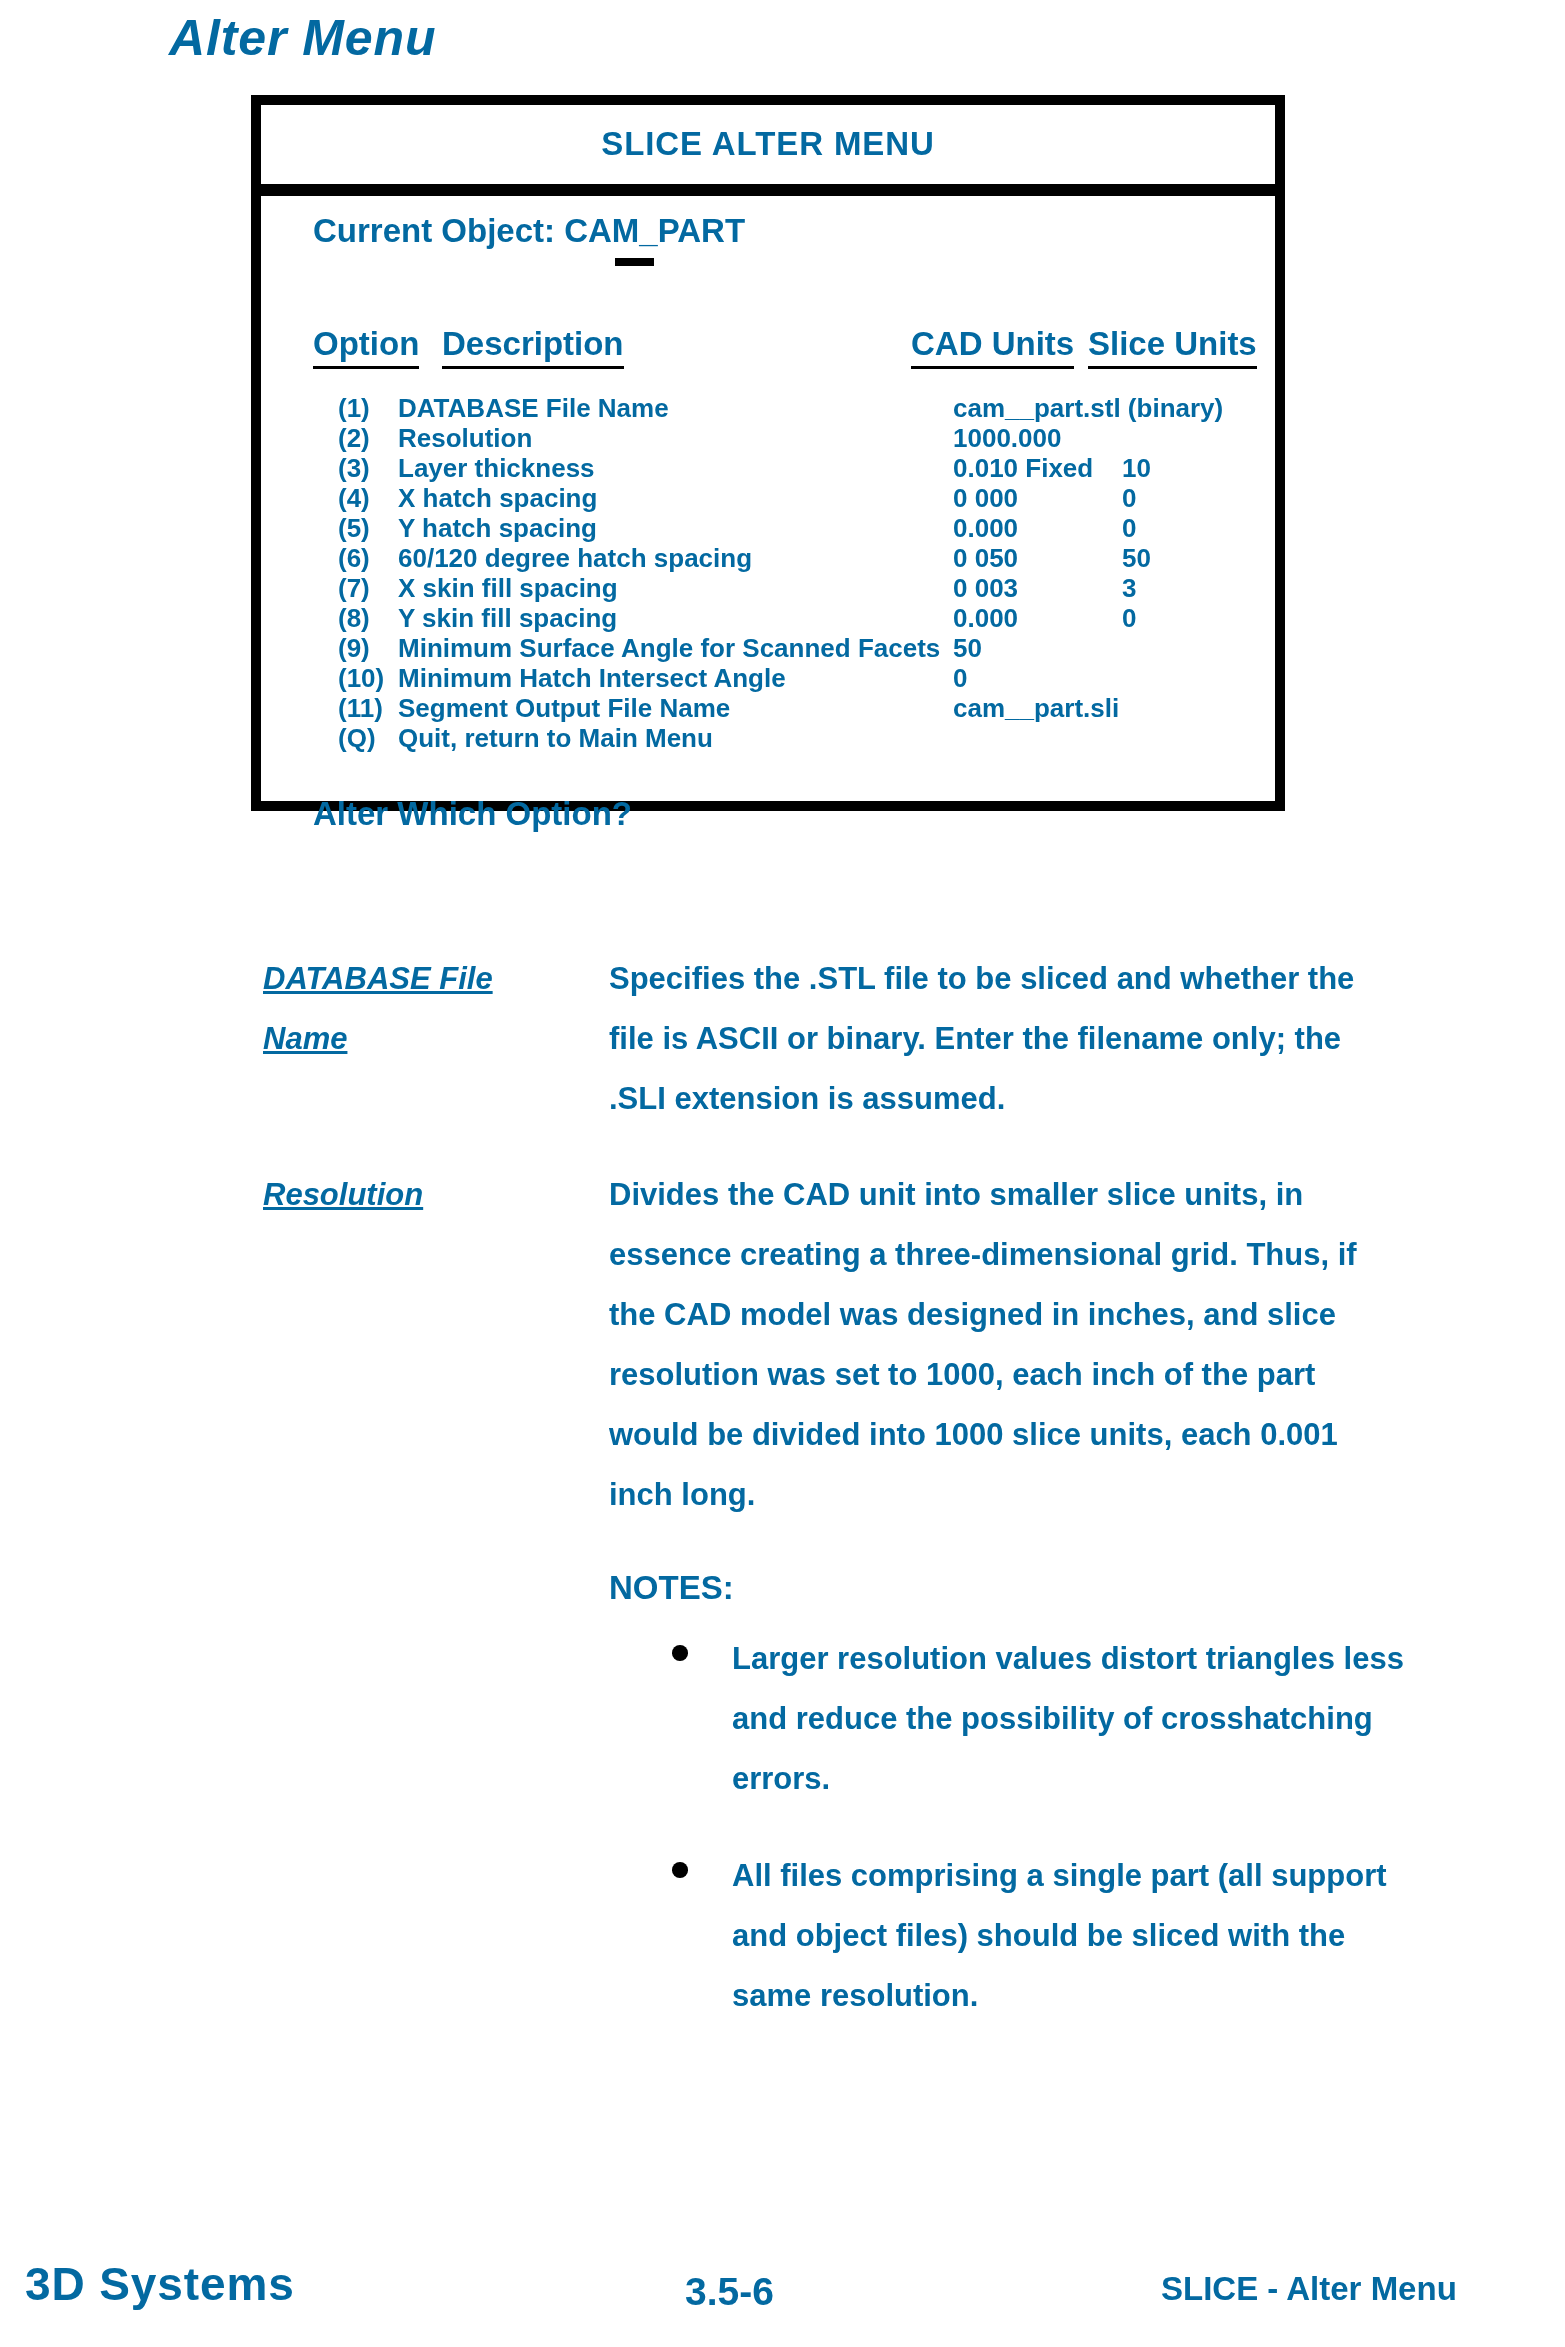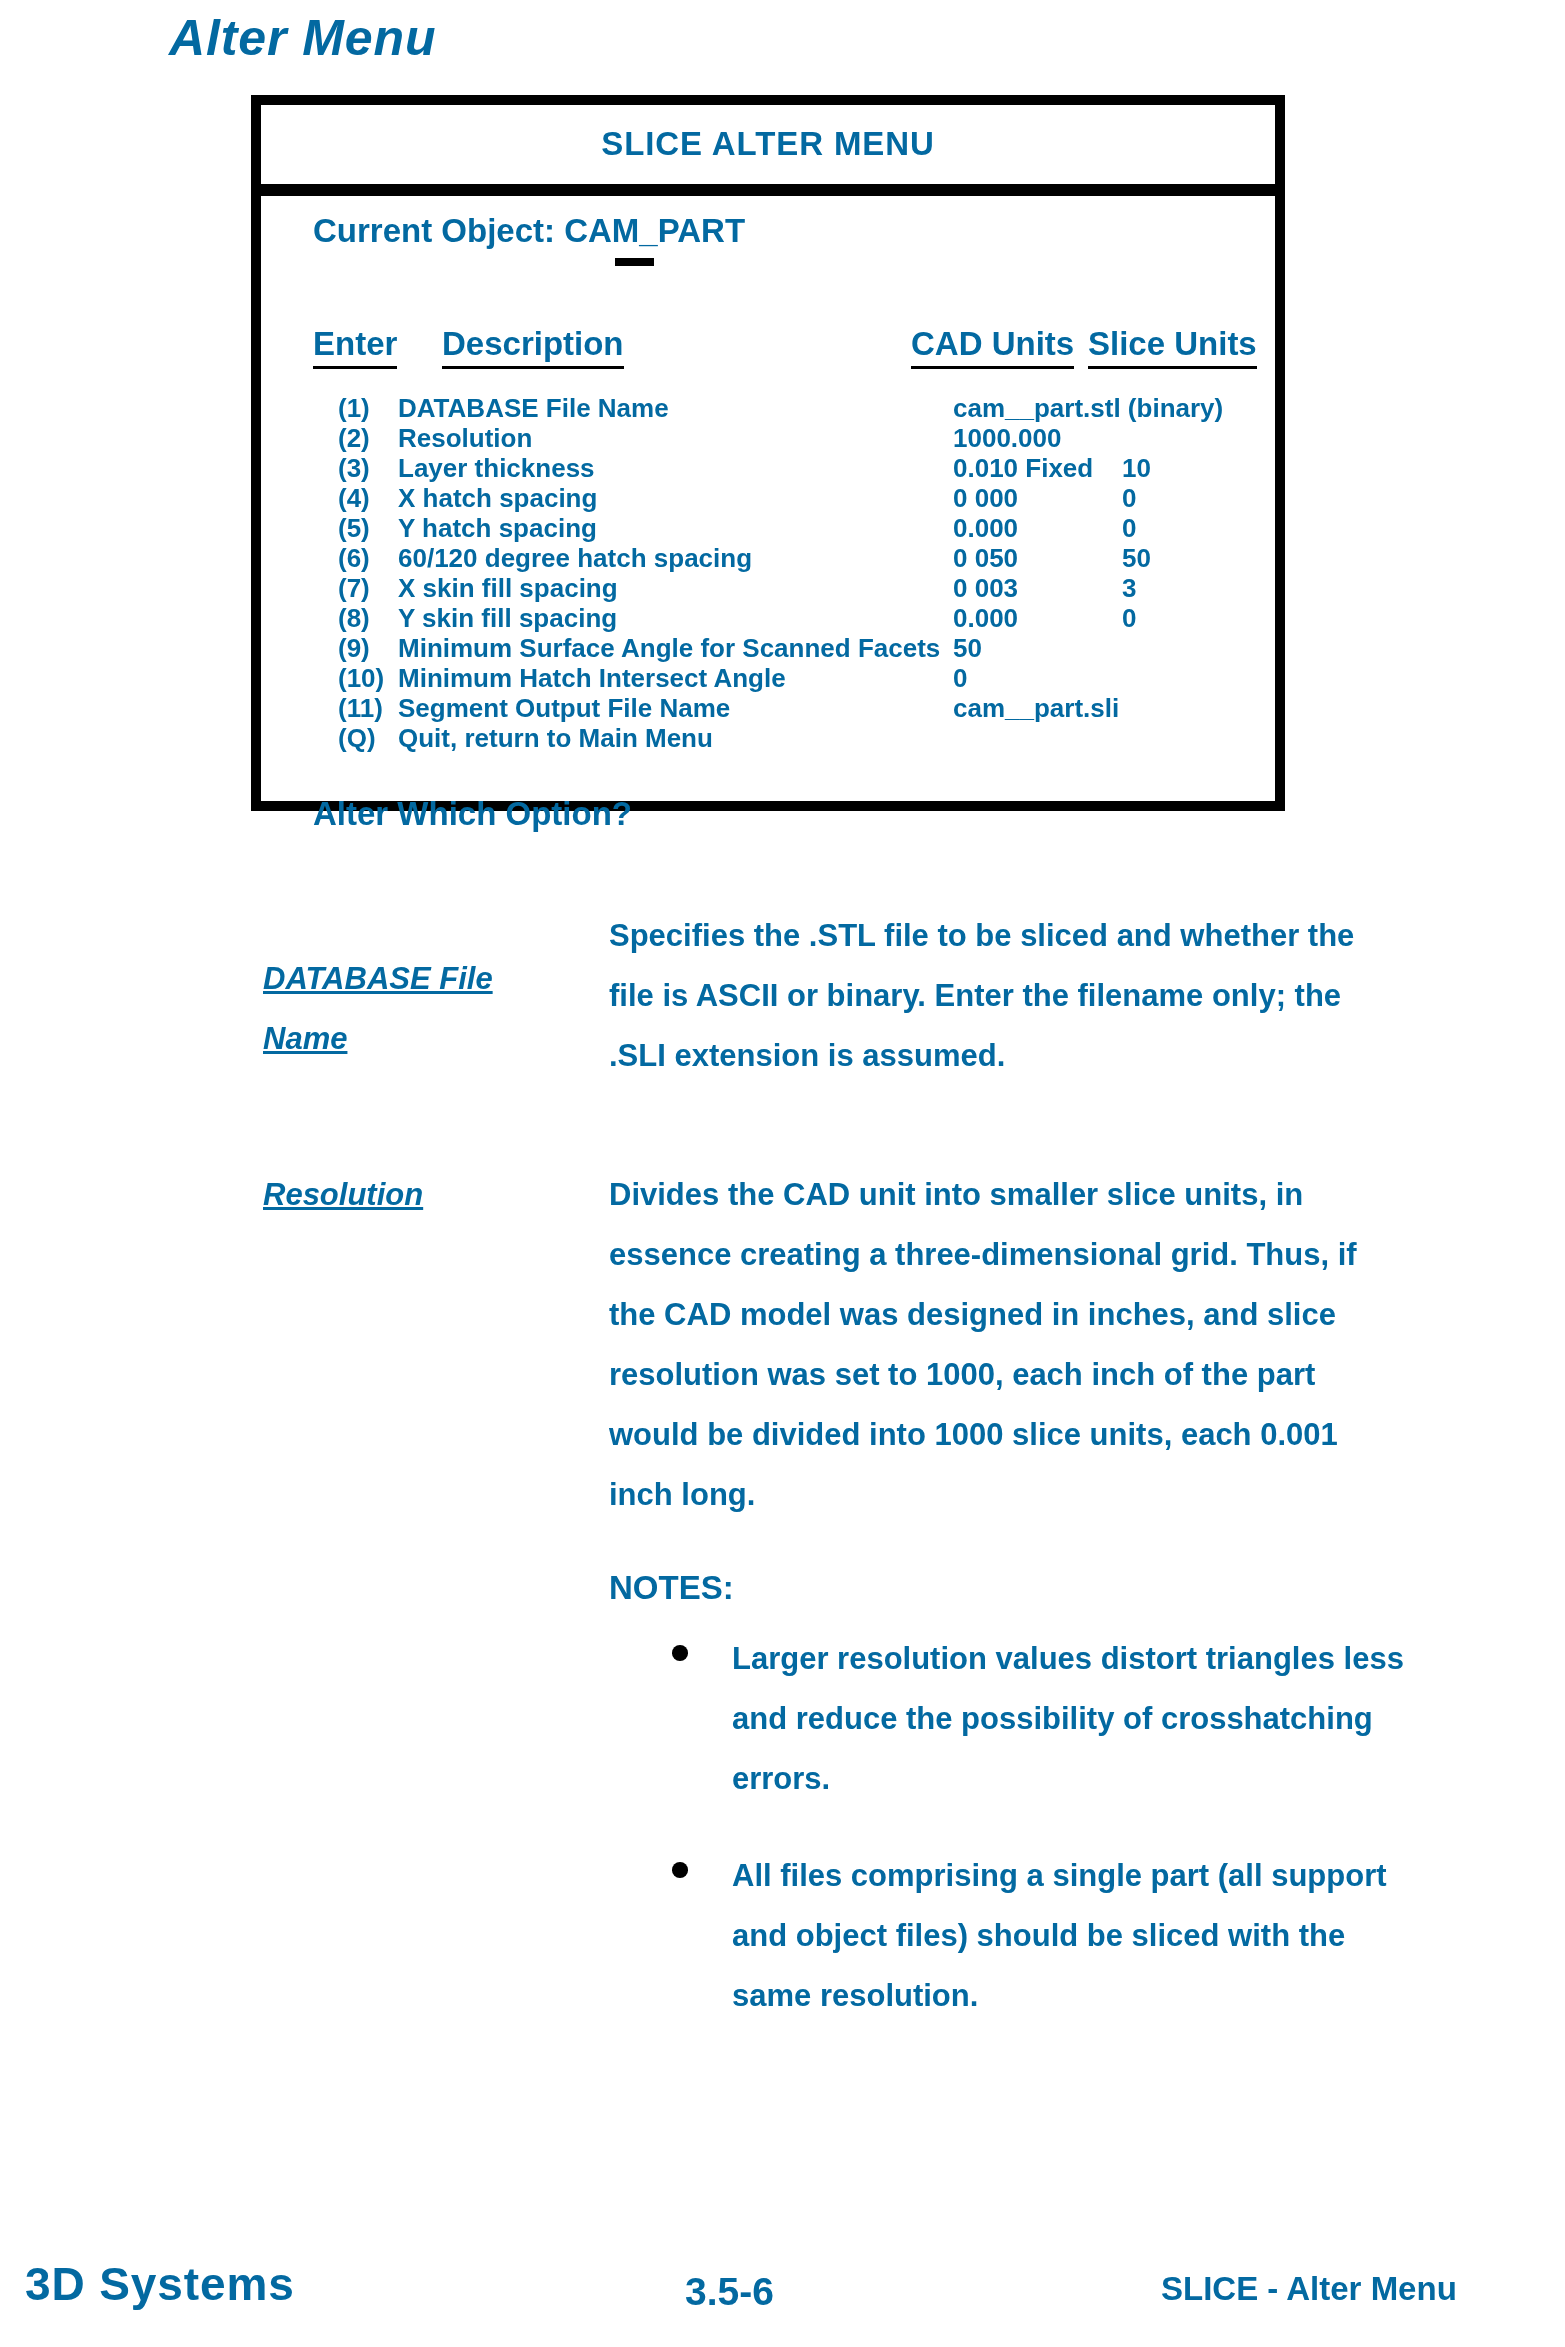--- a/index.html
+++ b/index.html
@@ -132,7 +132,7 @@
     </div>
     <div class="cursor-bar"></div>
 
-    <div class="col-header h-option"><span>Enter</span></div>
+    <div class="col-header h-option"><span>Option</span></div>
     <div class="col-header h-desc"><span>Description</span></div>
     <div class="col-header h-cad"><span>CAD Units</span></div>
     <div class="col-header h-slice"><span>Slice Units</span></div>

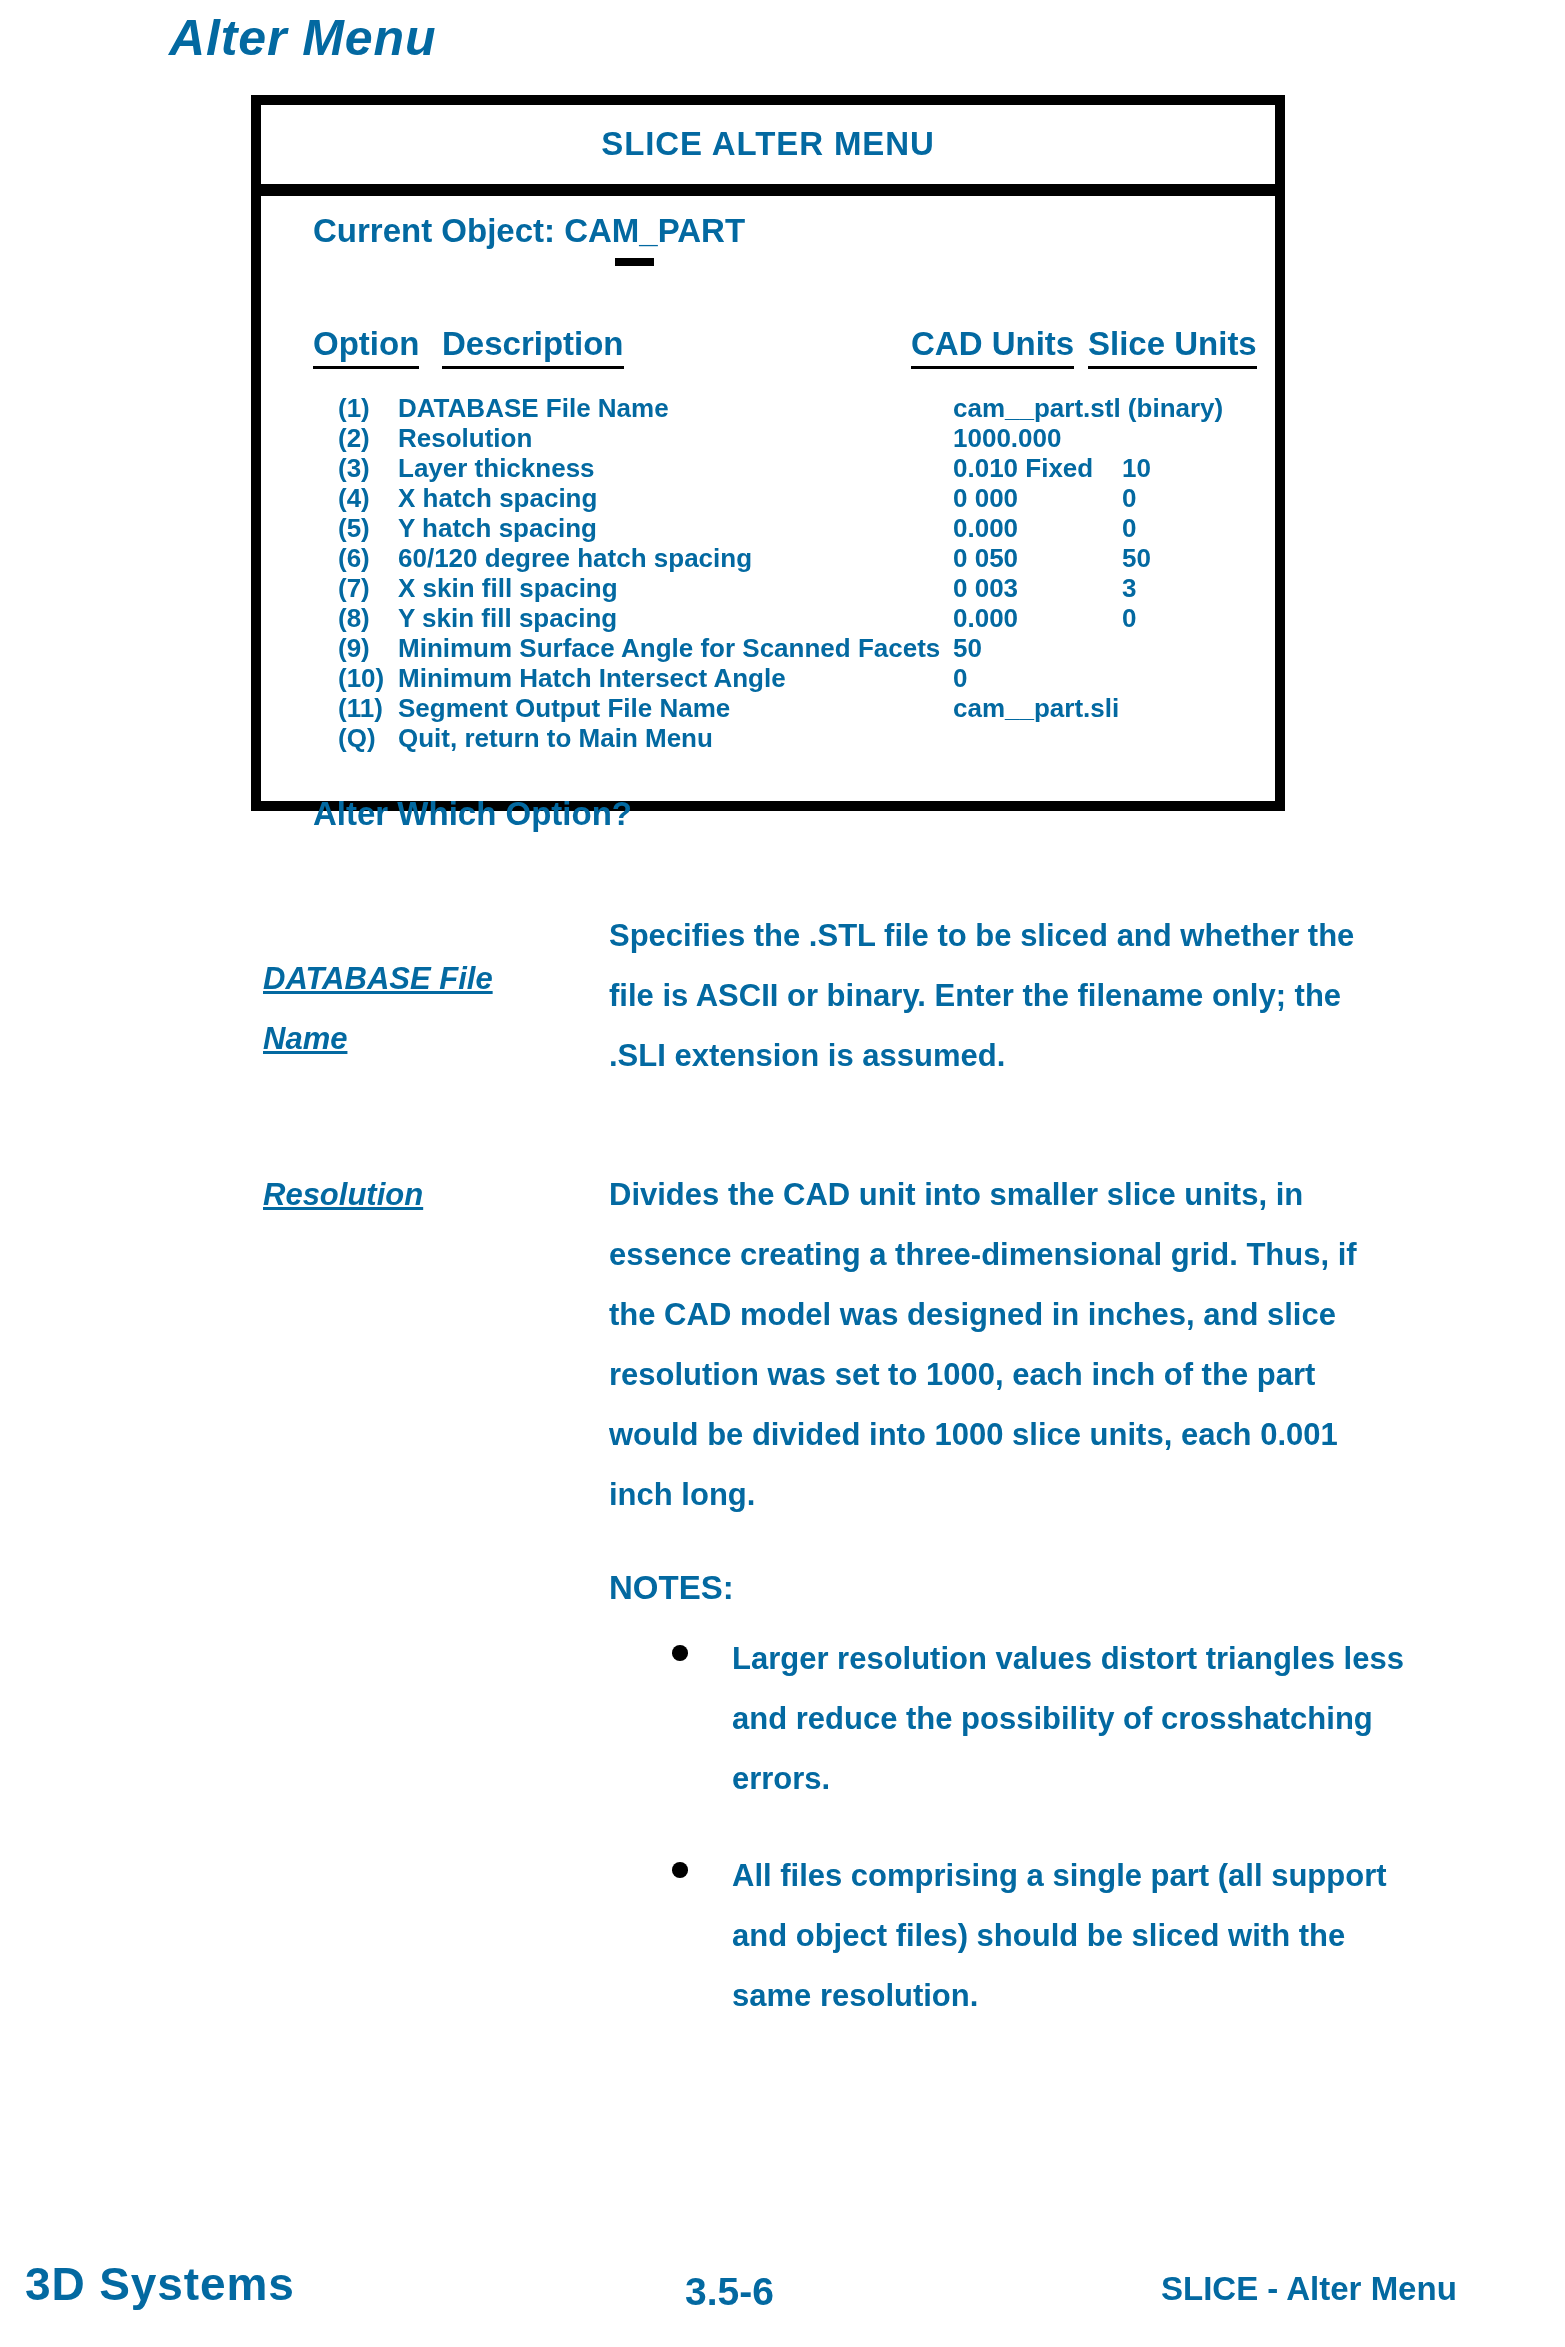--- a/index.html
+++ b/index.html
@@ -83,7 +83,7 @@
     line-height: 60px; white-space: nowrap;
   }
   .term-1 { left: 263px; top: 949px; }
-  .body-1 { left: 609px; top: 906px; }
+  .body-1 { left: 609px; top: 949px; }
   .term-2 { left: 263px; top: 1165px; }
   .body-2 { left: 609px; top: 1165px; }
 

